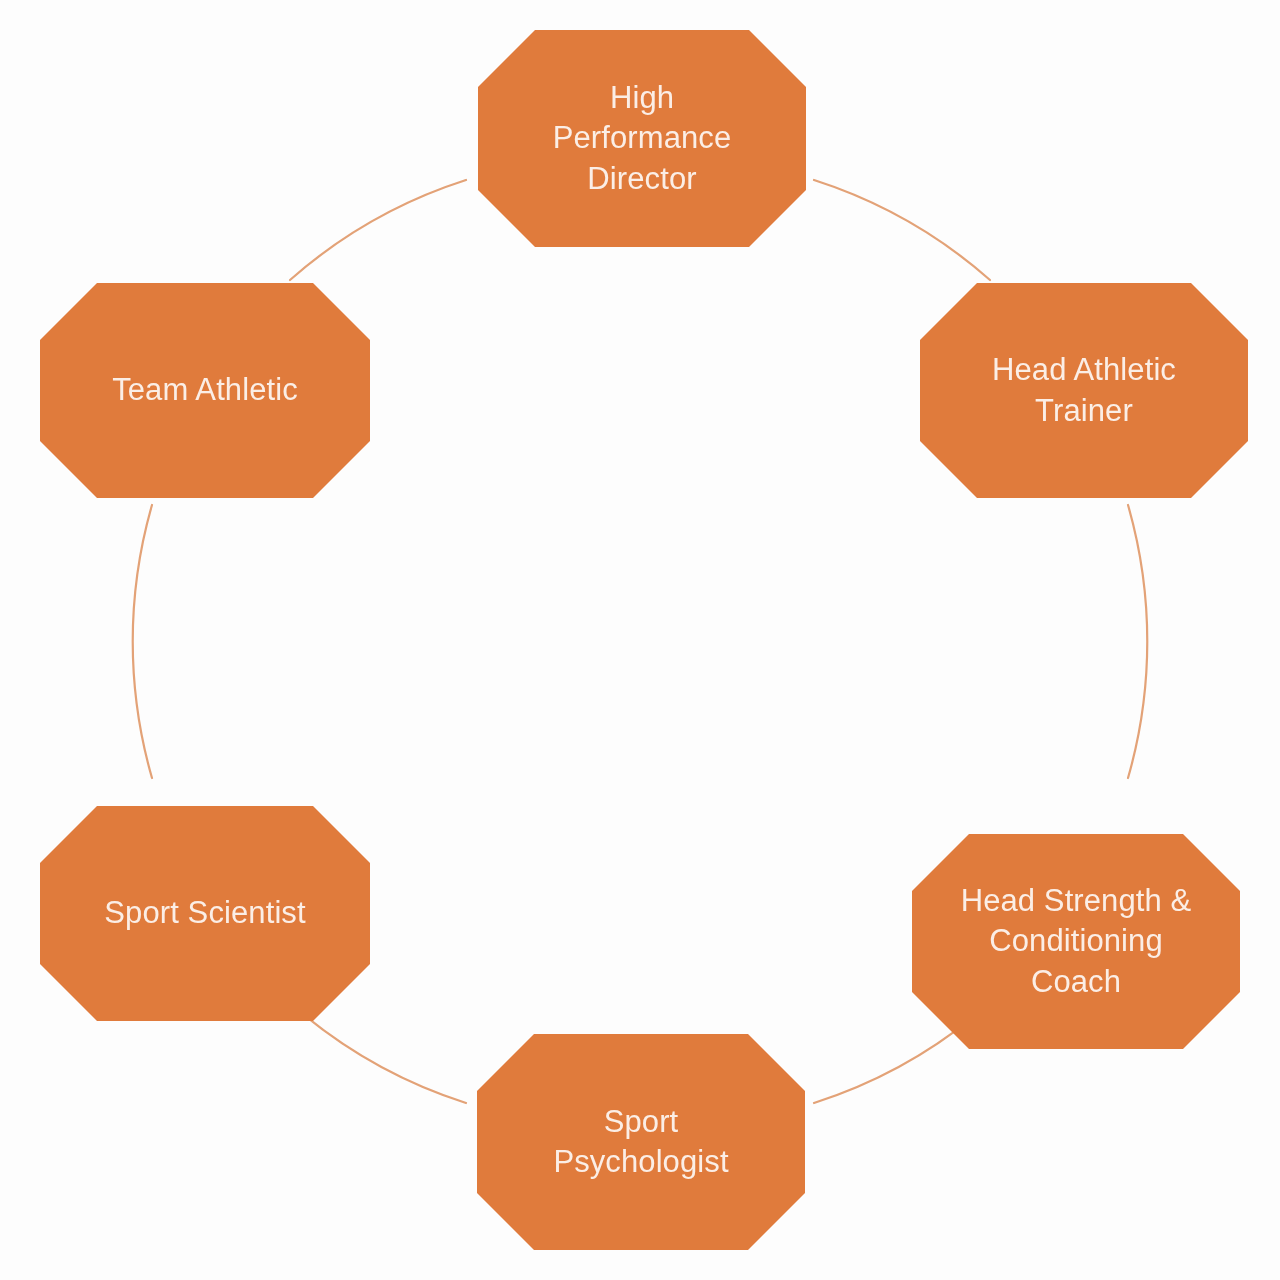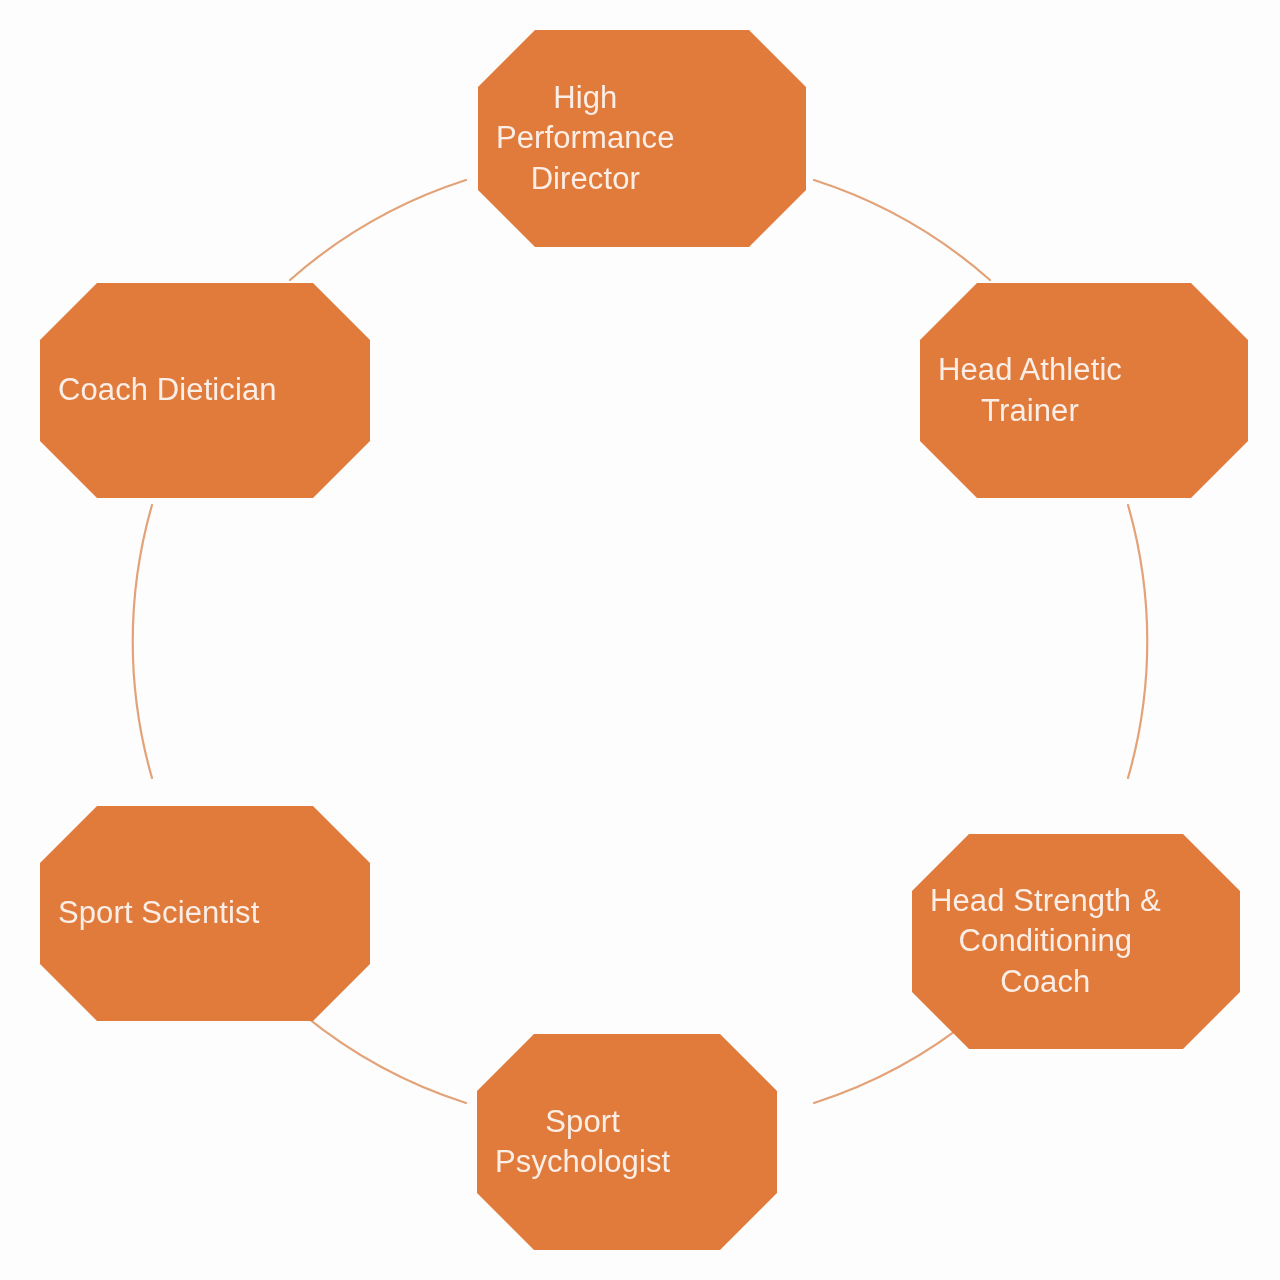--- a/index.html
+++ b/index.html
@@ -30,6 +30,7 @@
     position: absolute;
     display: flex;
     align-items: center;
+    justify-content: center;
     box-sizing: border-box;
     background: #e07b3c;
     -webkit-clip-path: polygon(

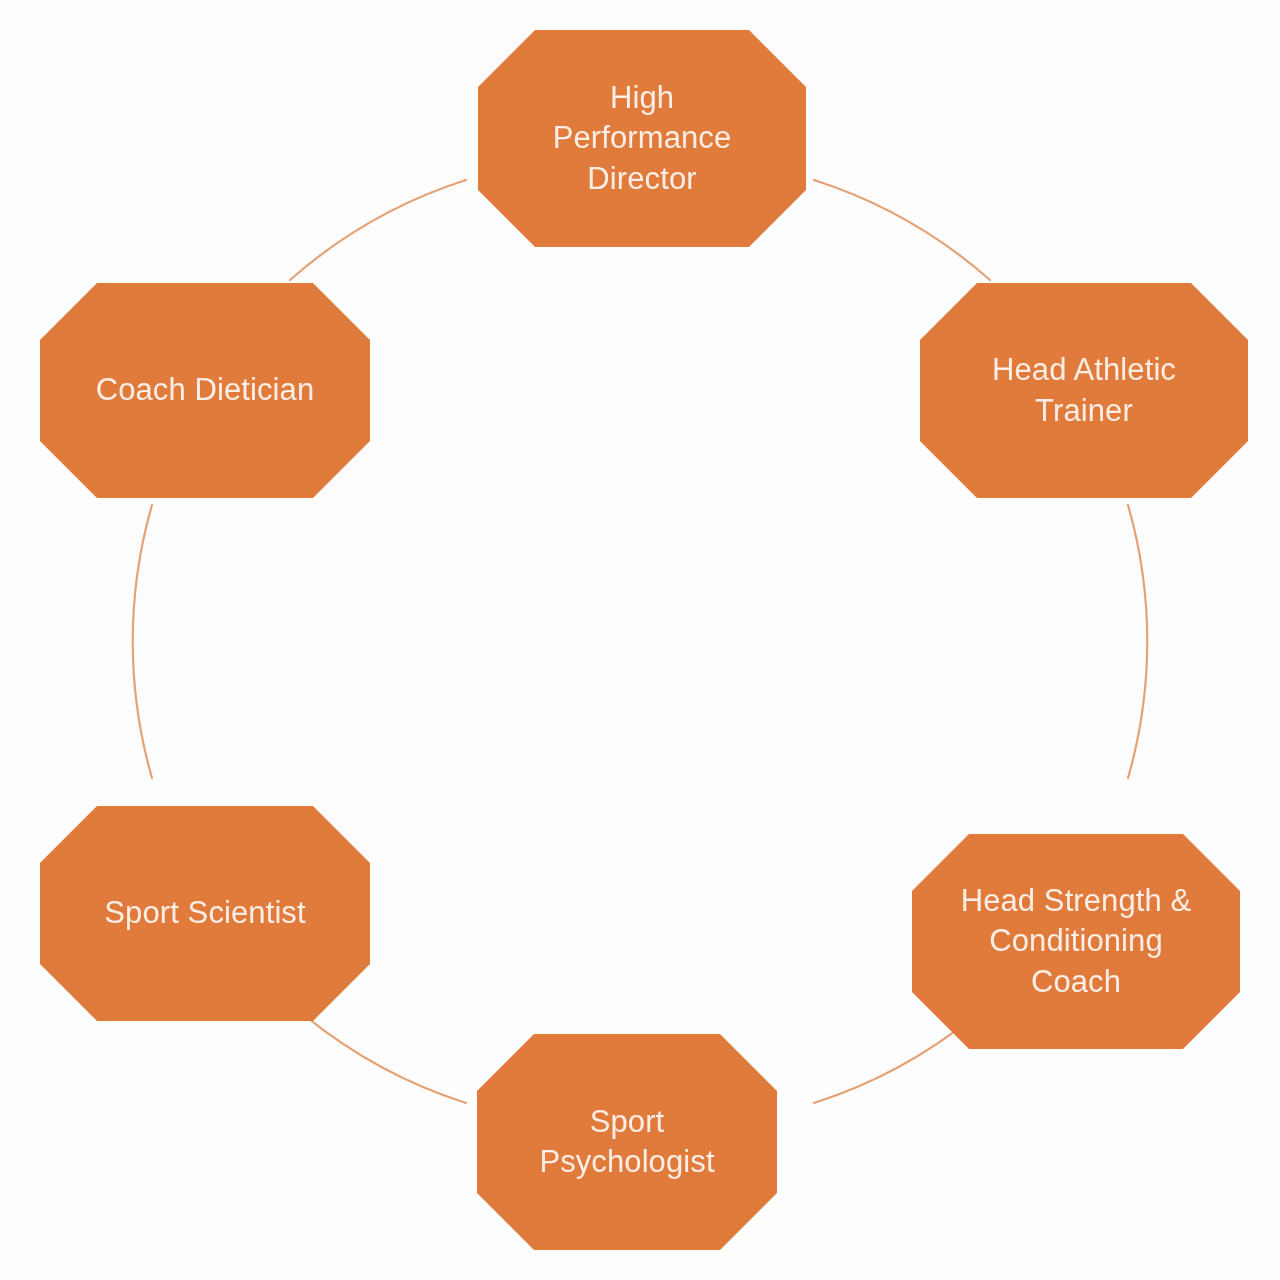--- a/index.html
+++ b/index.html
@@ -120,7 +120,7 @@
   </div>
 
   <div class="node" id="node-team-dietician">
-    <span class="node-label">Coach Dietician</span>
+    <span class="node-label">Team Athletic</span>
   </div>
 
 </div>

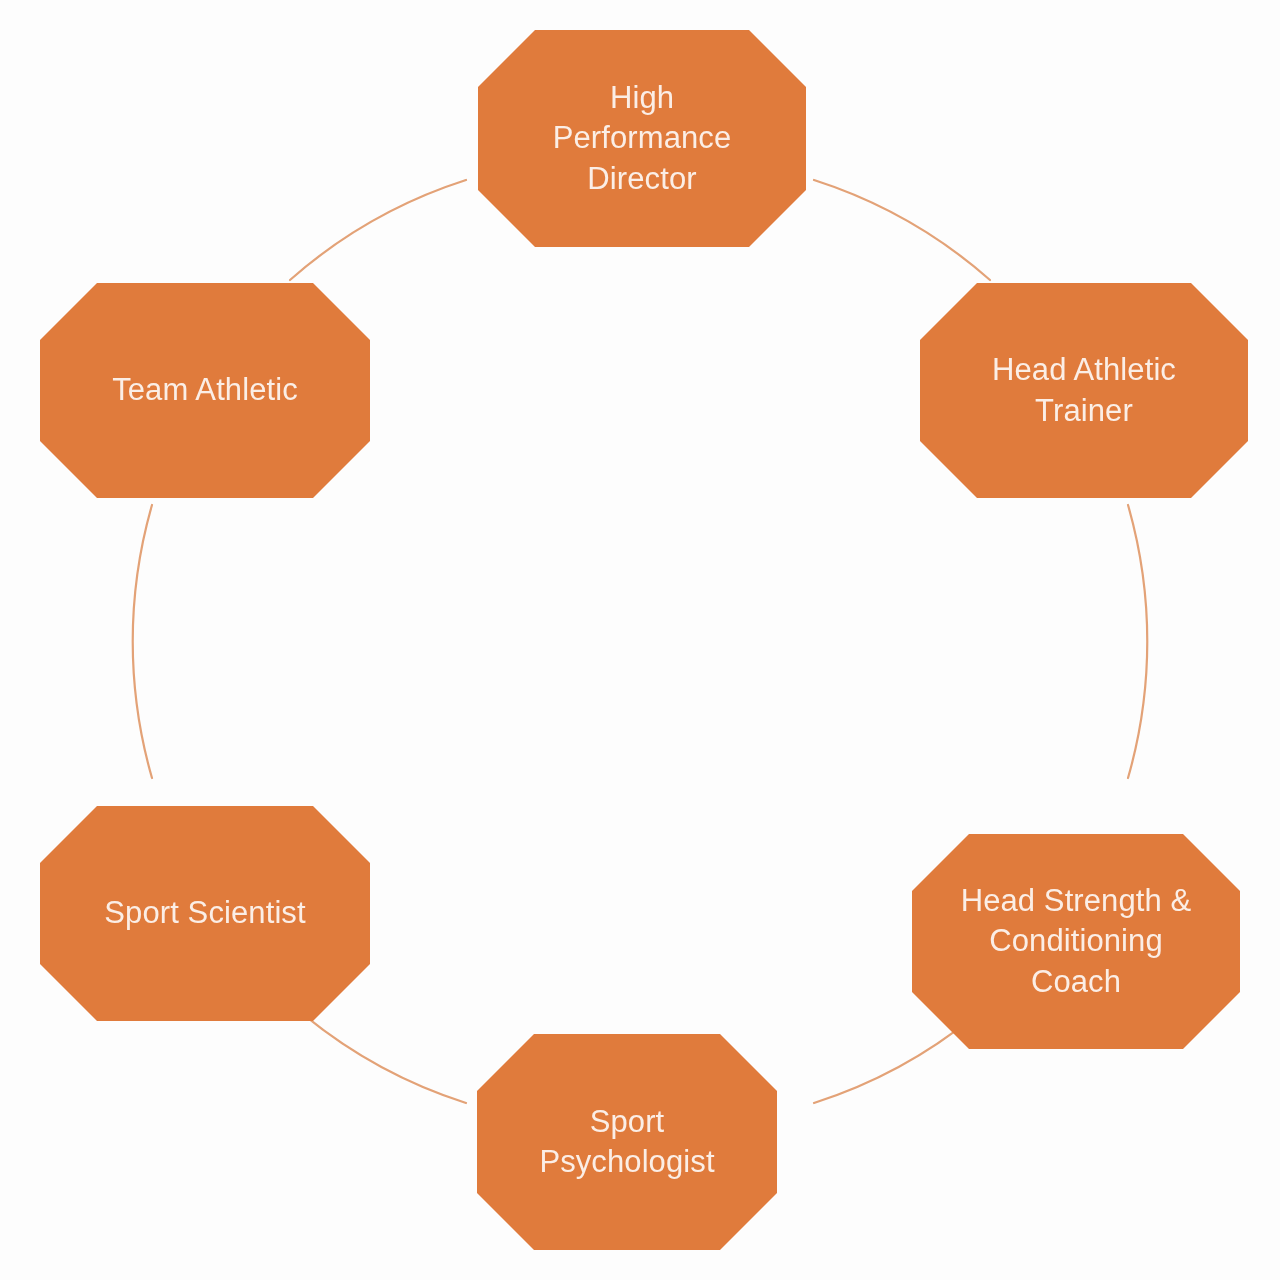--- a/index.html
+++ b/index.html
@@ -66,7 +66,7 @@
   #node-high-performance-director { left: 478px;  top: 30px;   width: 328px; height: 217px; }
   #node-head-athletic-trainer     { left: 912px;  top: 283px;  width: 328px; height: 215px; margin-left: 8px; }
   #node-head-strength-conditioning{ left: 912px;  top: 786px;  width: 328px; height: 215px; margin-top: 48px; }
-  #node-sport-psychologist        { left: 477px;  top: 1034px; width: 300px; height: 216px; }
+  #node-sport-psychologist        { left: 477px;  top: 1034px; width: 328px; height: 216px; }
   #node-sport-scientist           { left: 40px;   top: 786px;  width: 330px; height: 215px; margin-top: 20px; }
   #node-team-dietician            { left: 40px;   top: 283px;  width: 330px; height: 215px; }
 </style>

